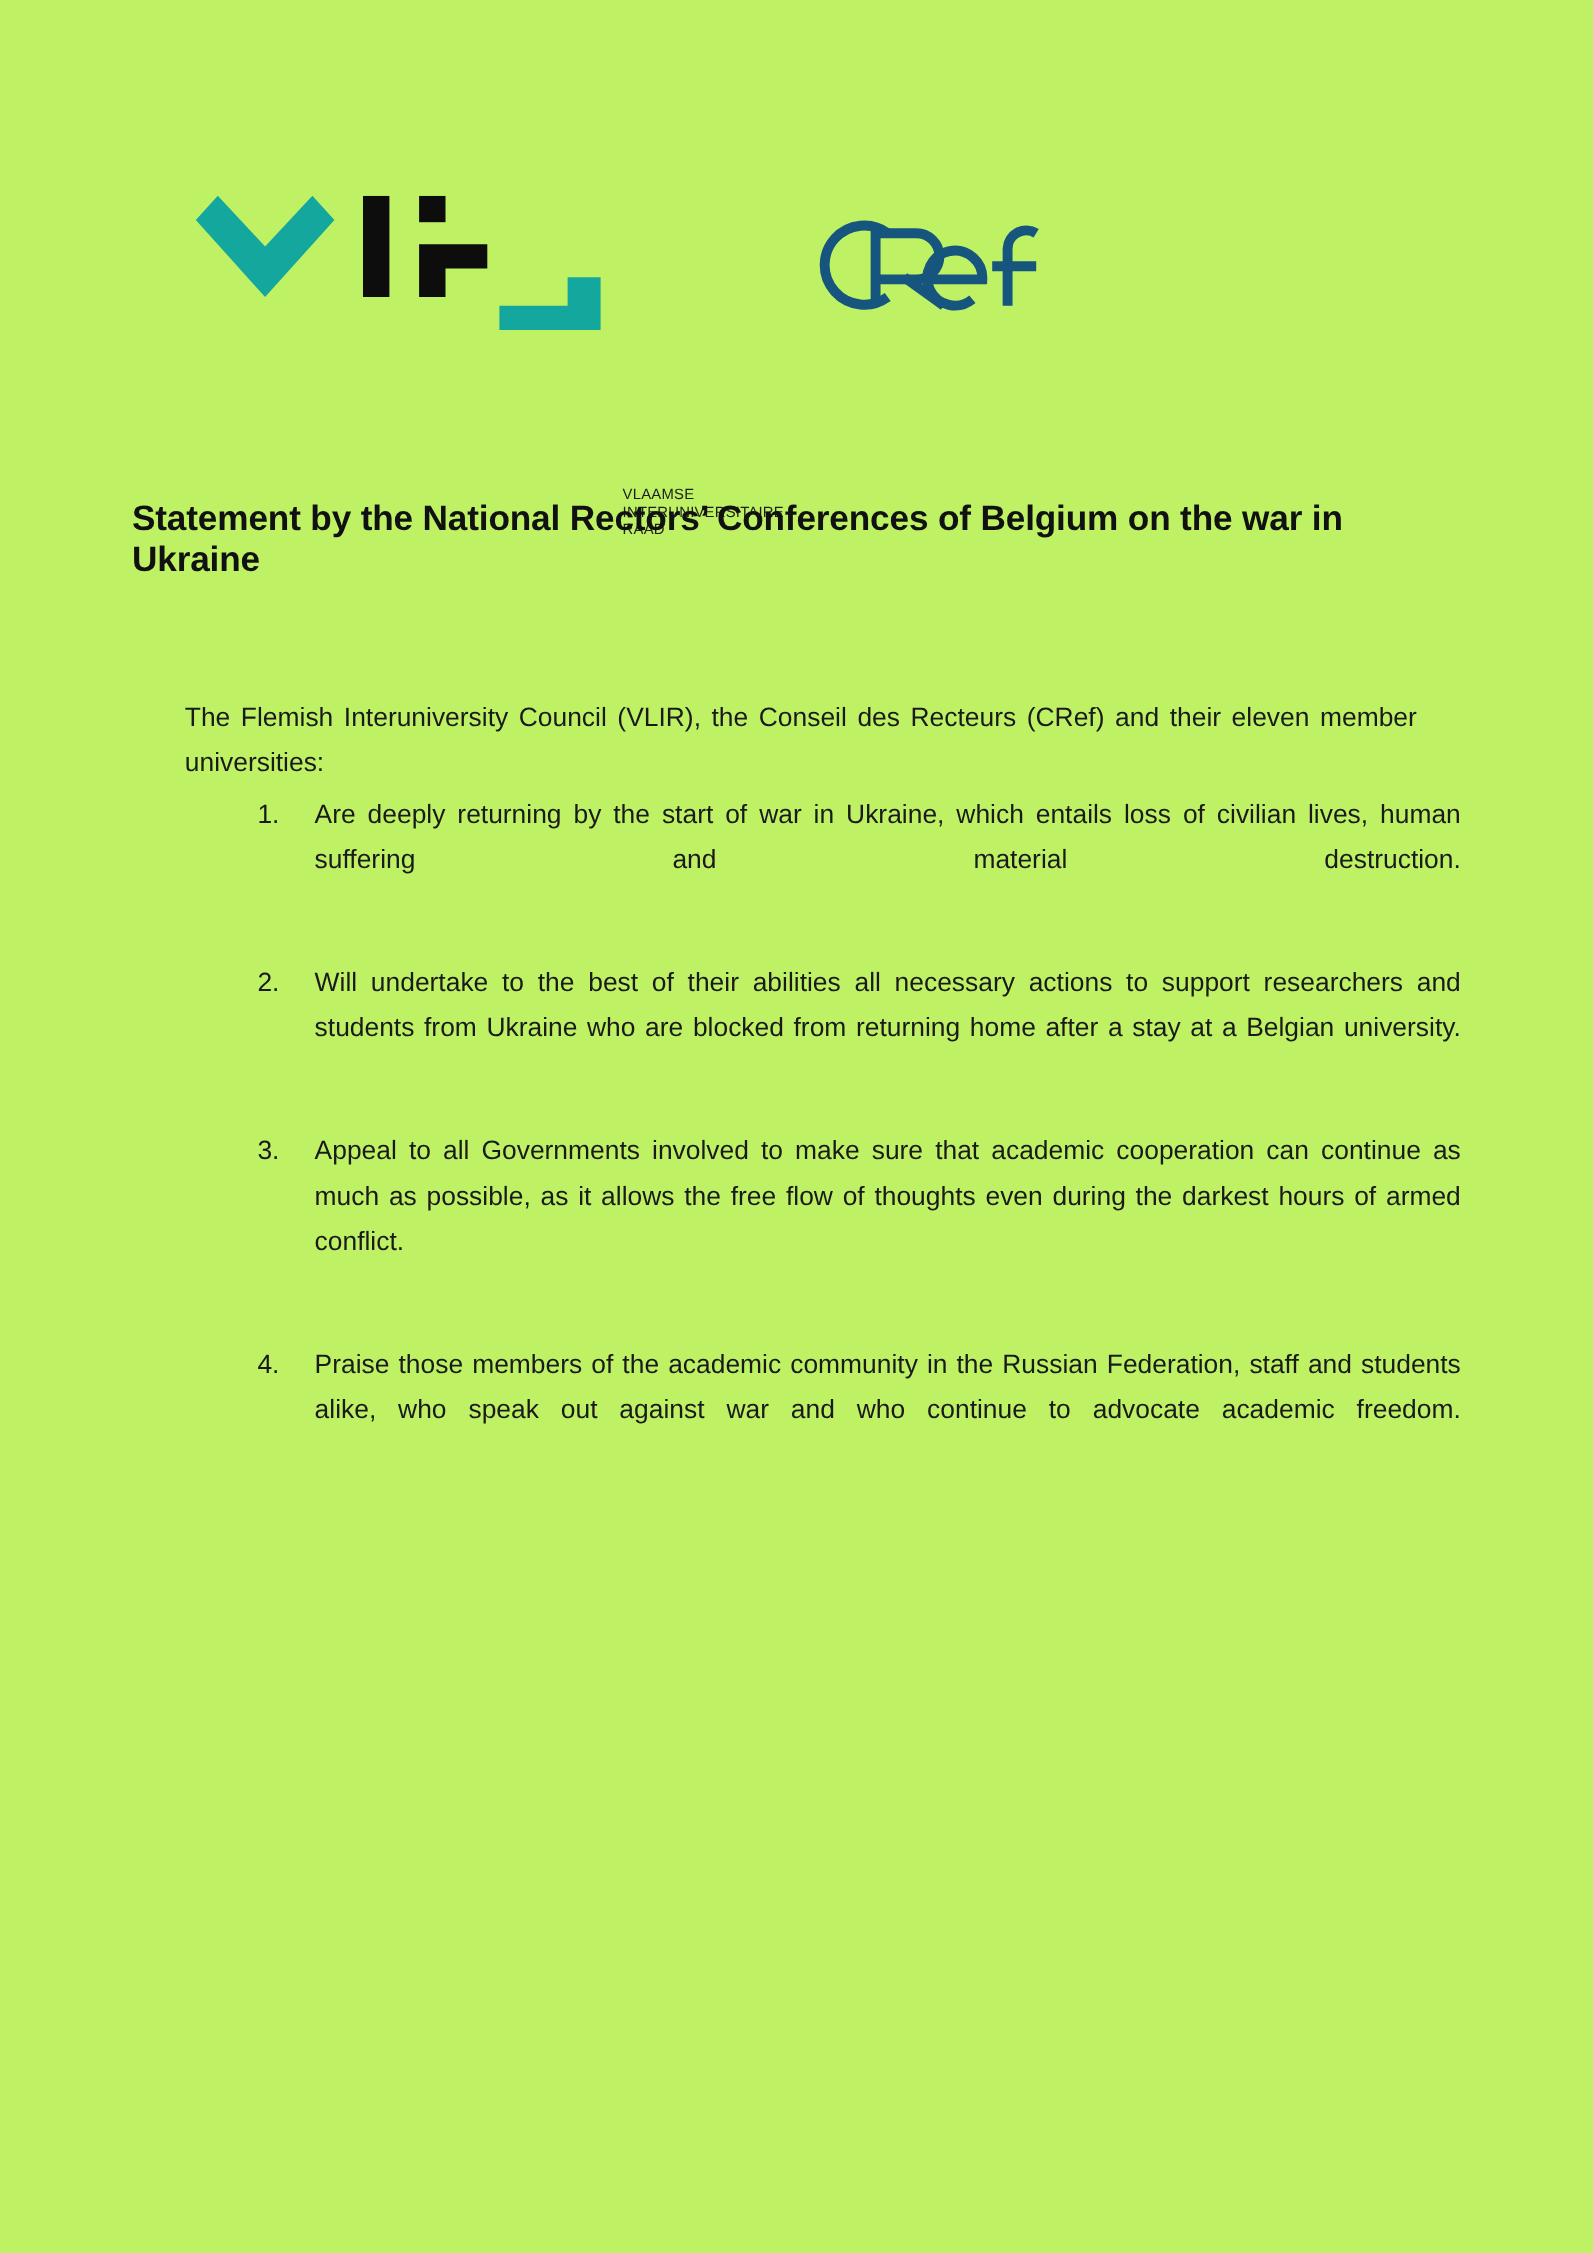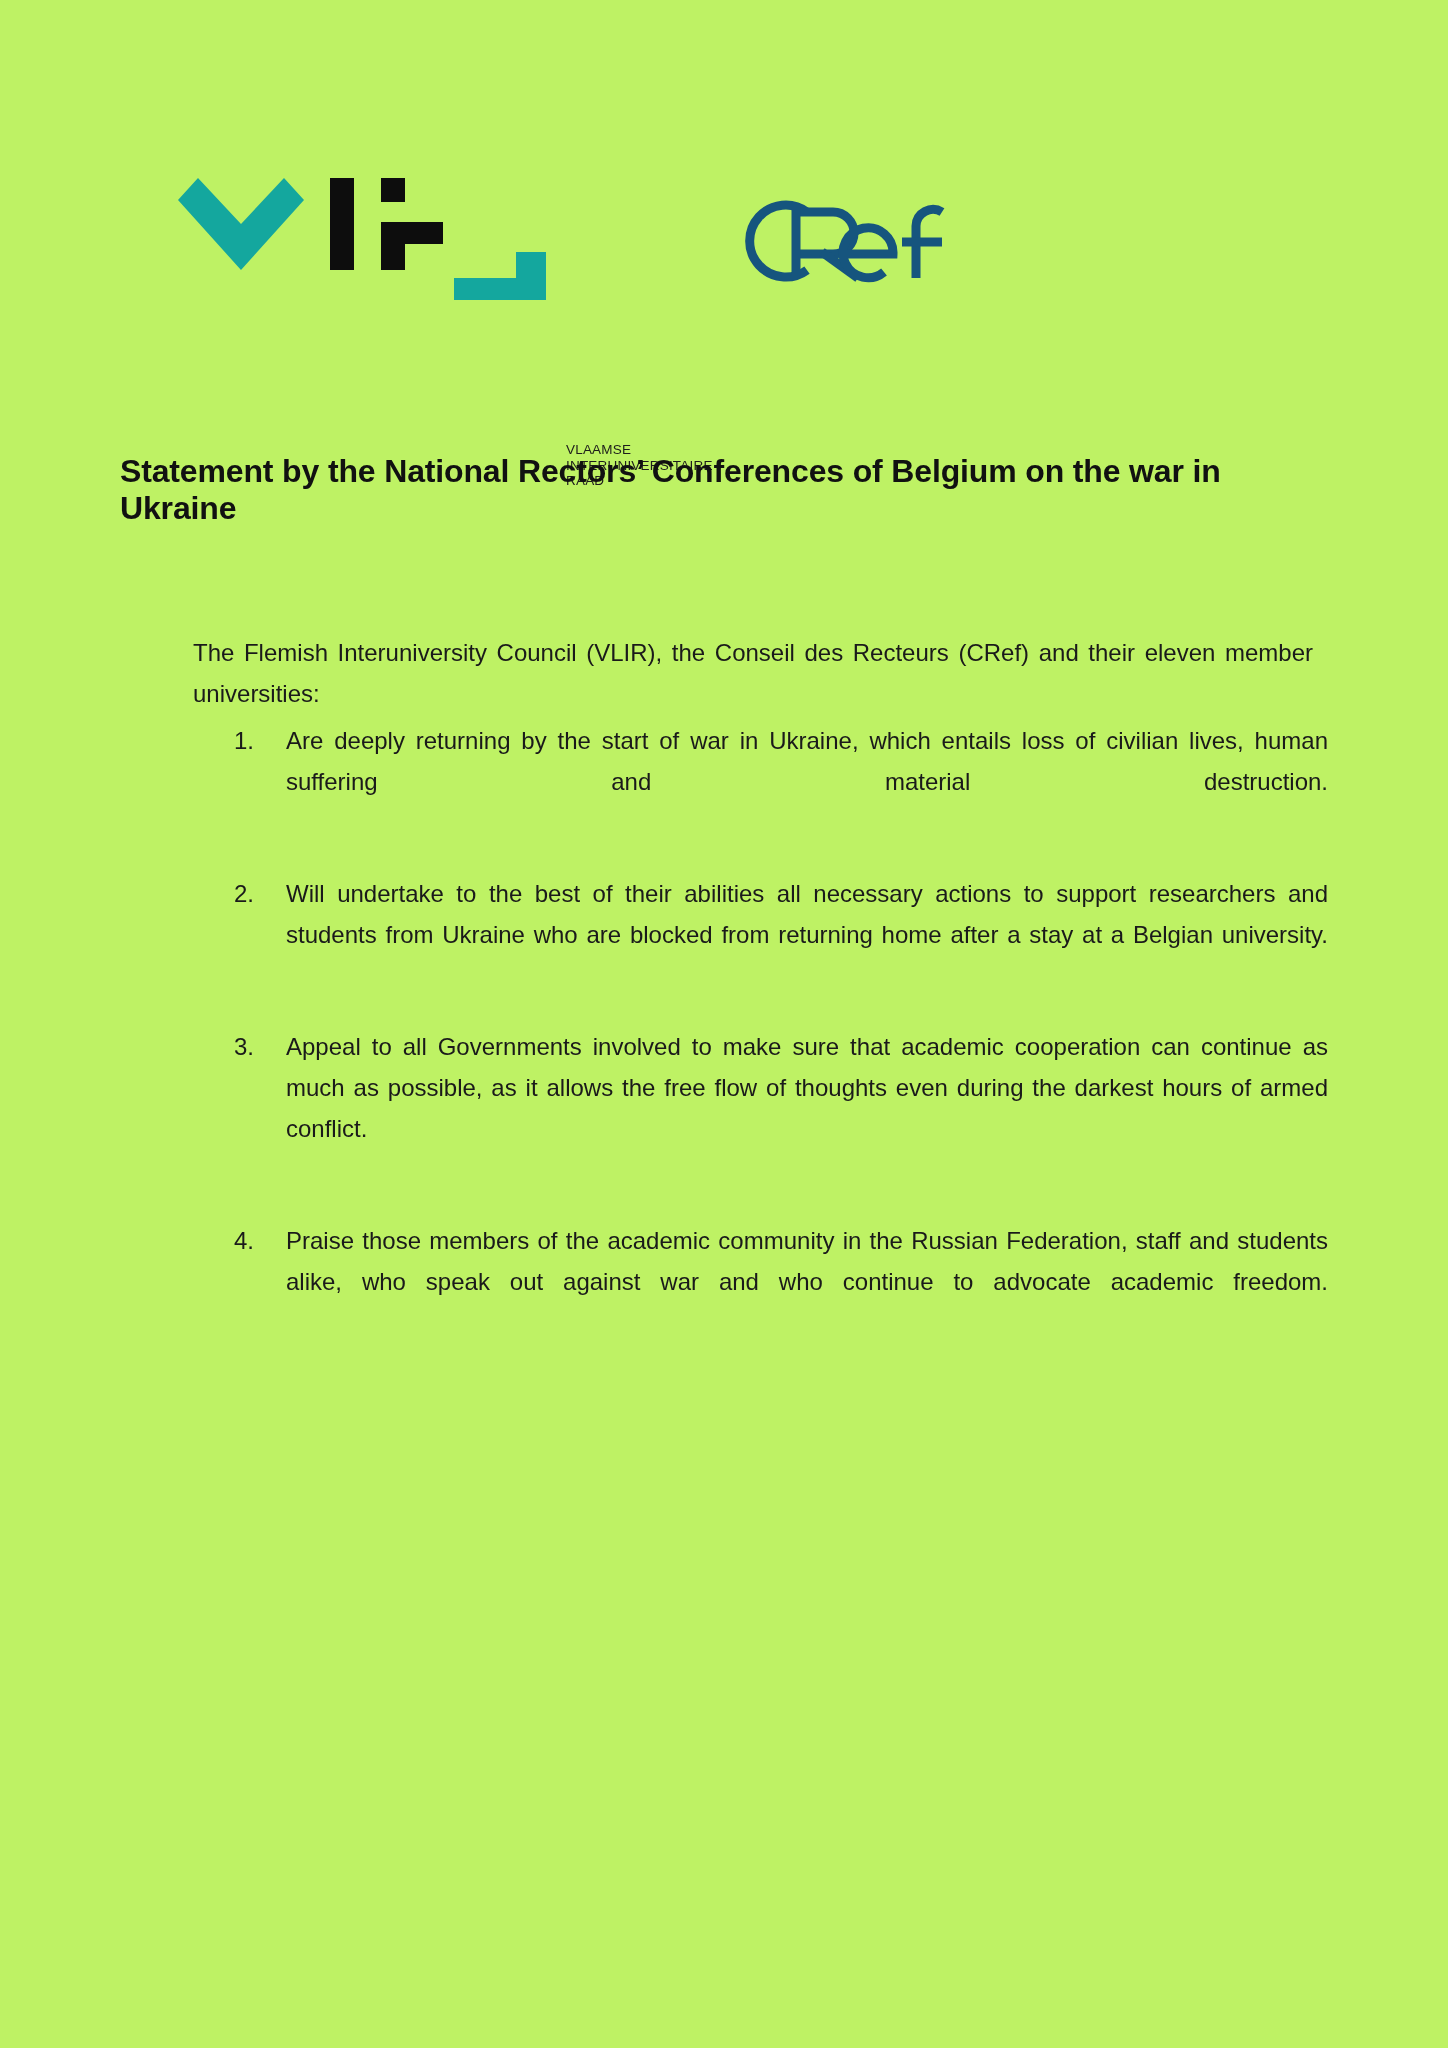--- a/index.html
+++ b/index.html
@@ -97,7 +97,6 @@
     text-align: justify;
     text-justify: inter-word;
     color: #1a1a1a;
-    margin-left: 25px;
   }
 
   .num-list {

